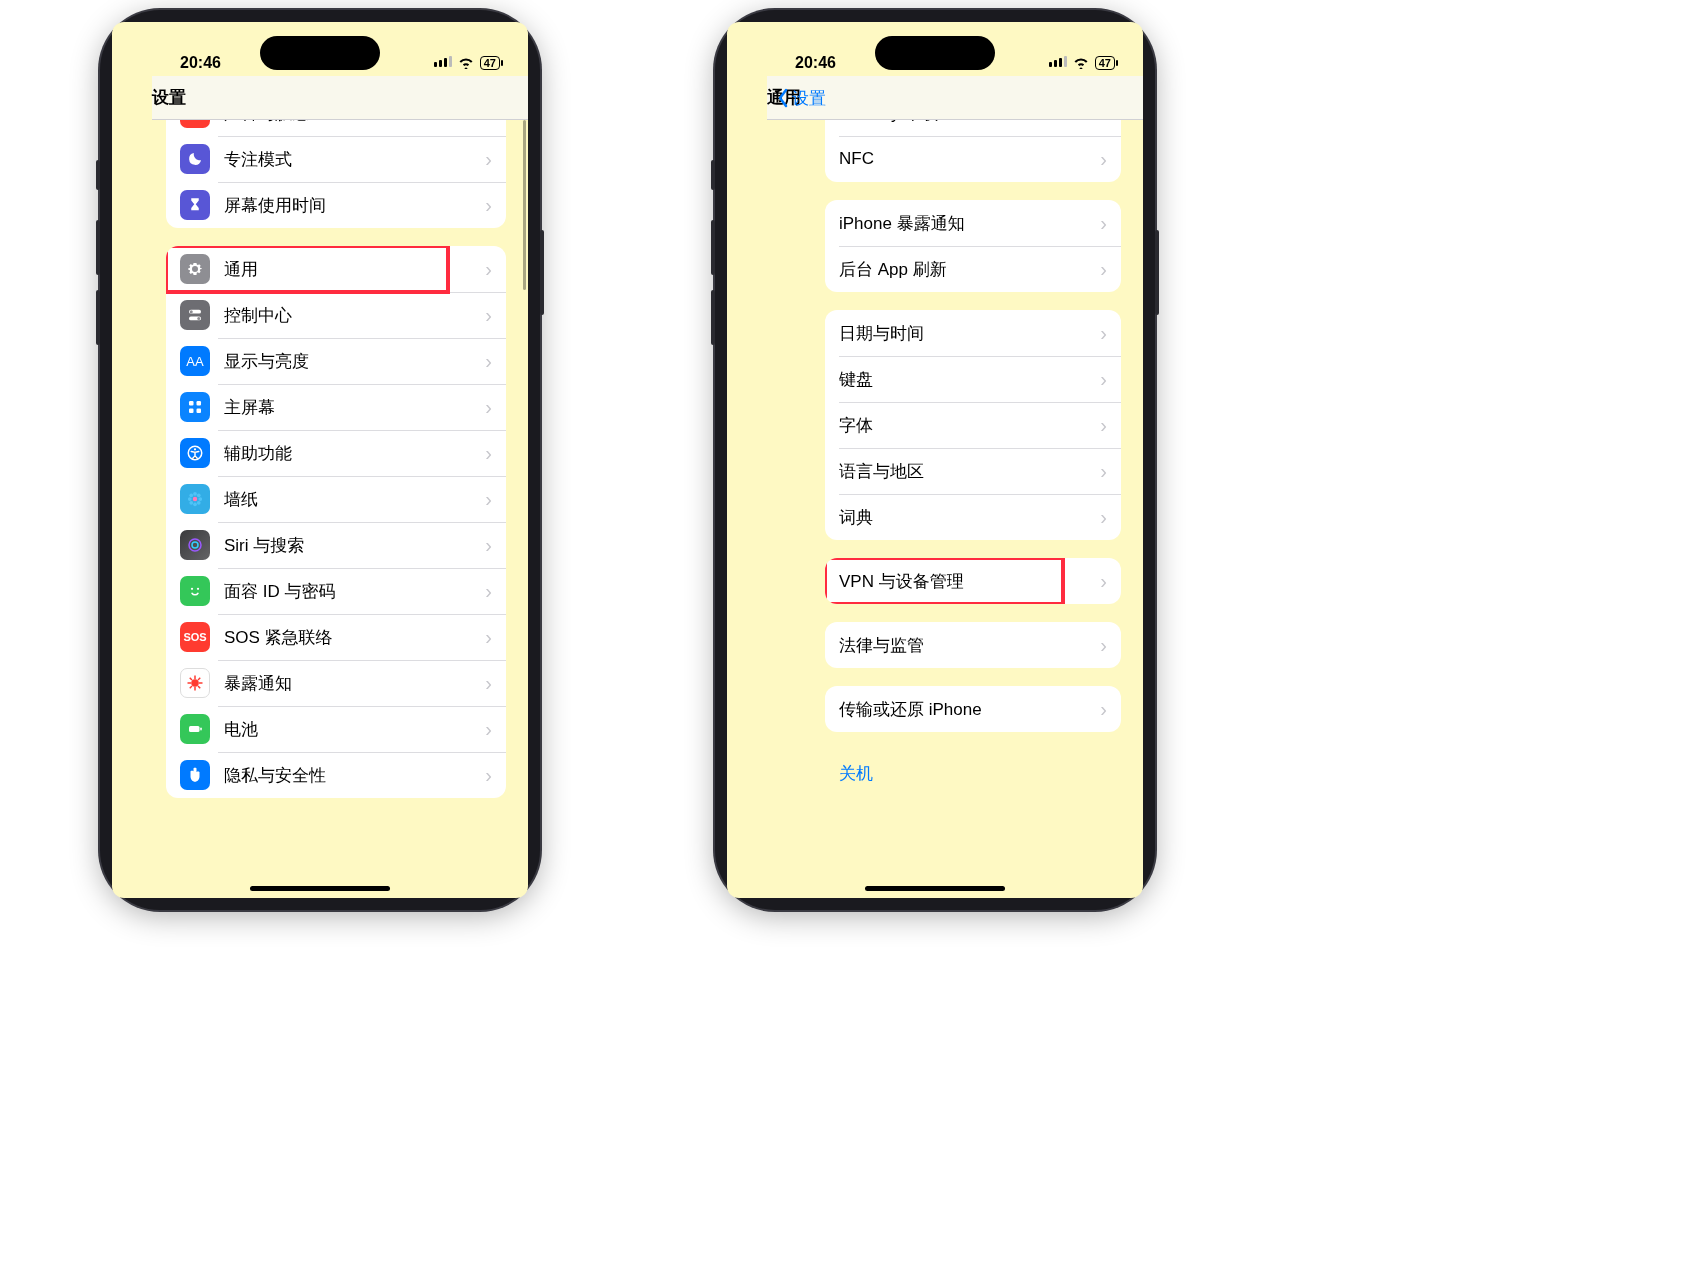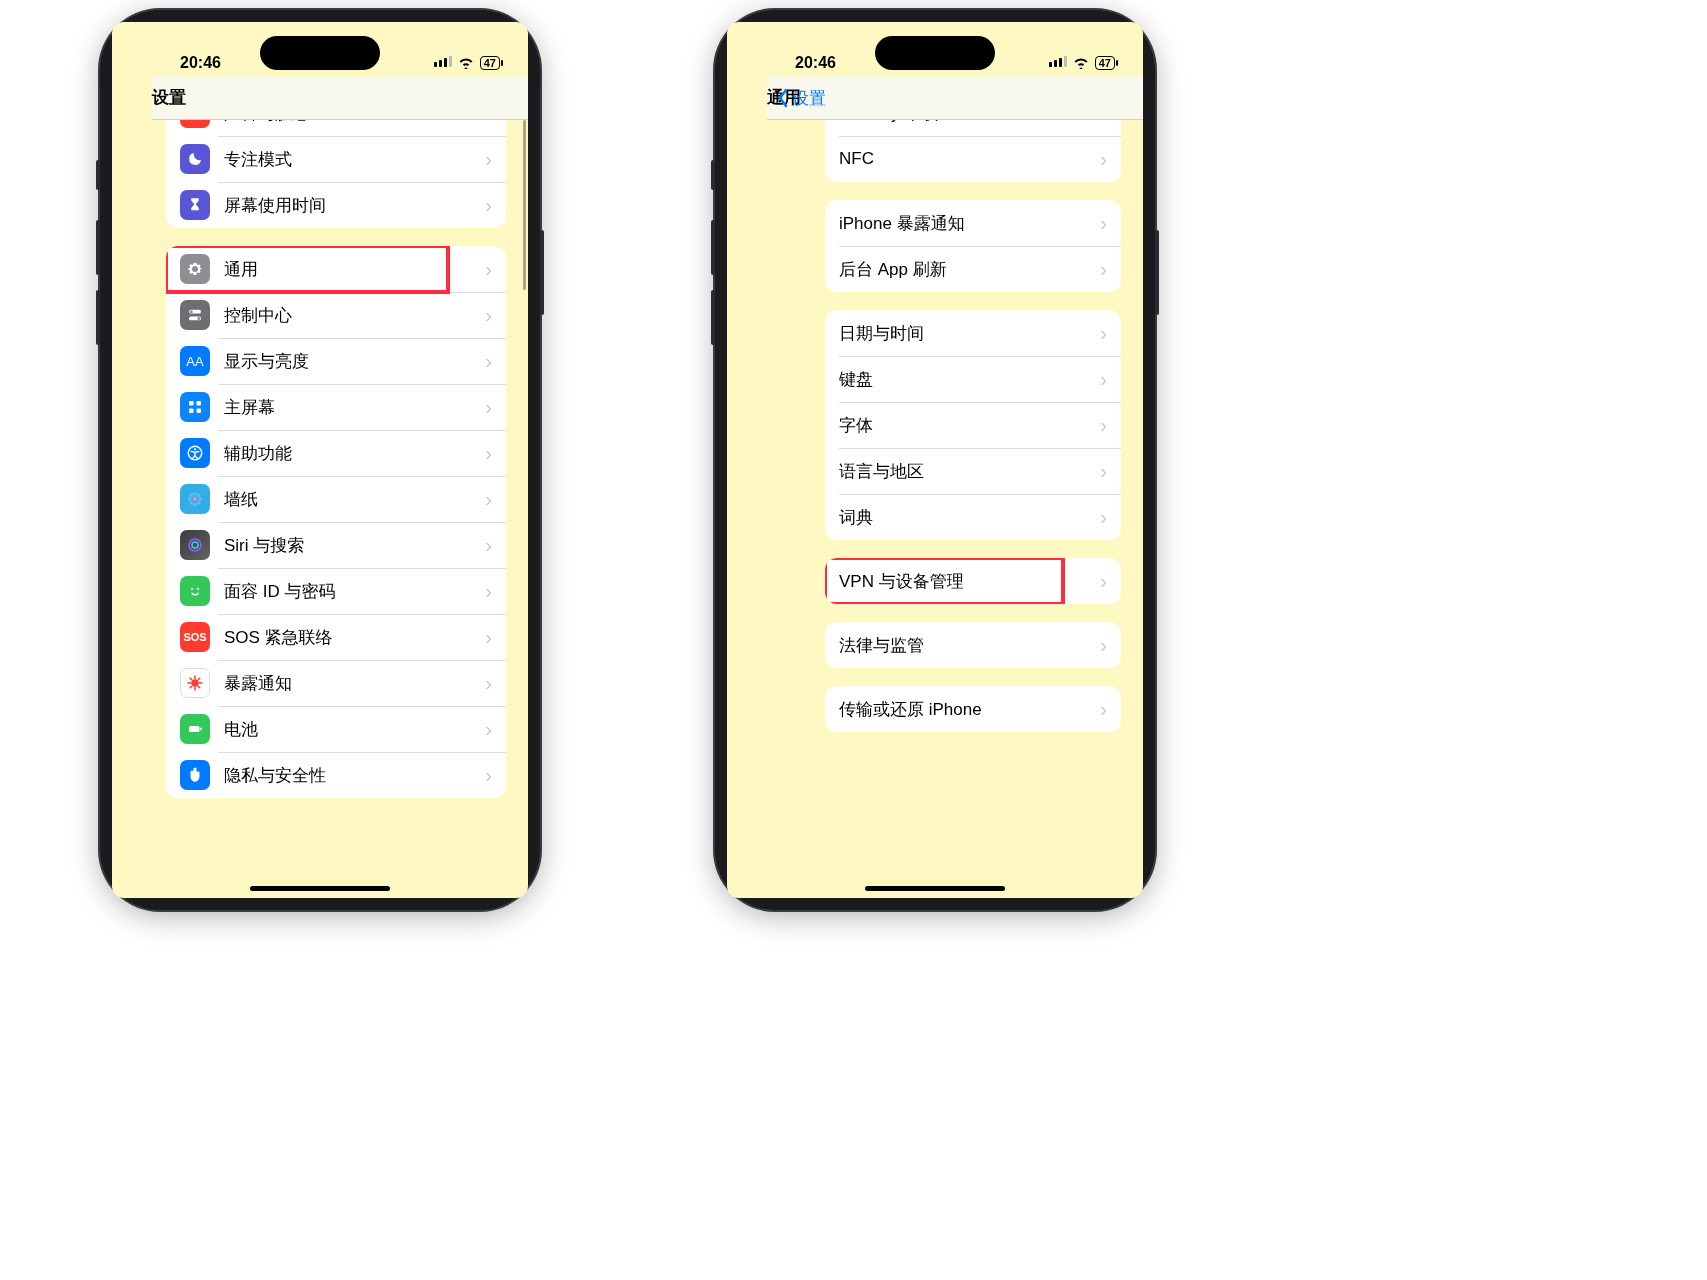--- a/index.html
+++ b/index.html
@@ -449,6 +449,7 @@
               <span class="chev">›</span>
             </div>
           </div>
+          <div class="plain-row">关机</div>
         </div>
     </div>
     <div class="home-ind"></div>

